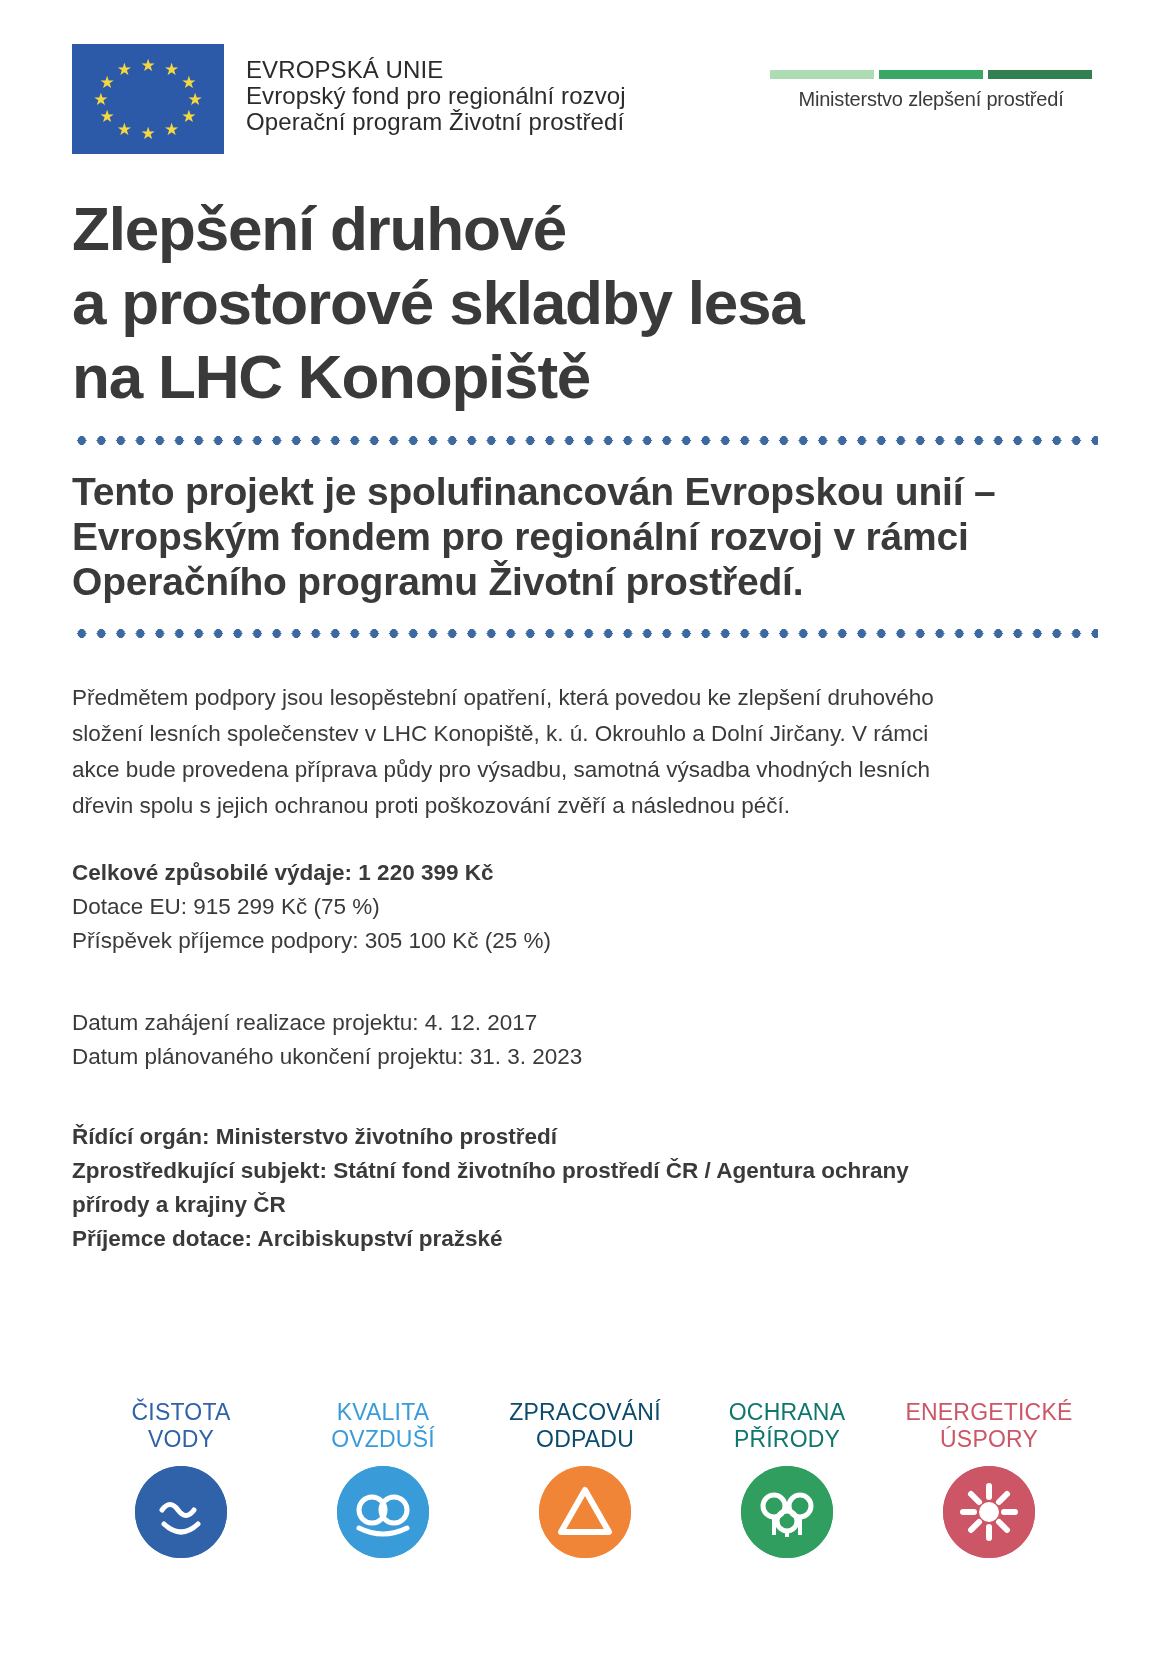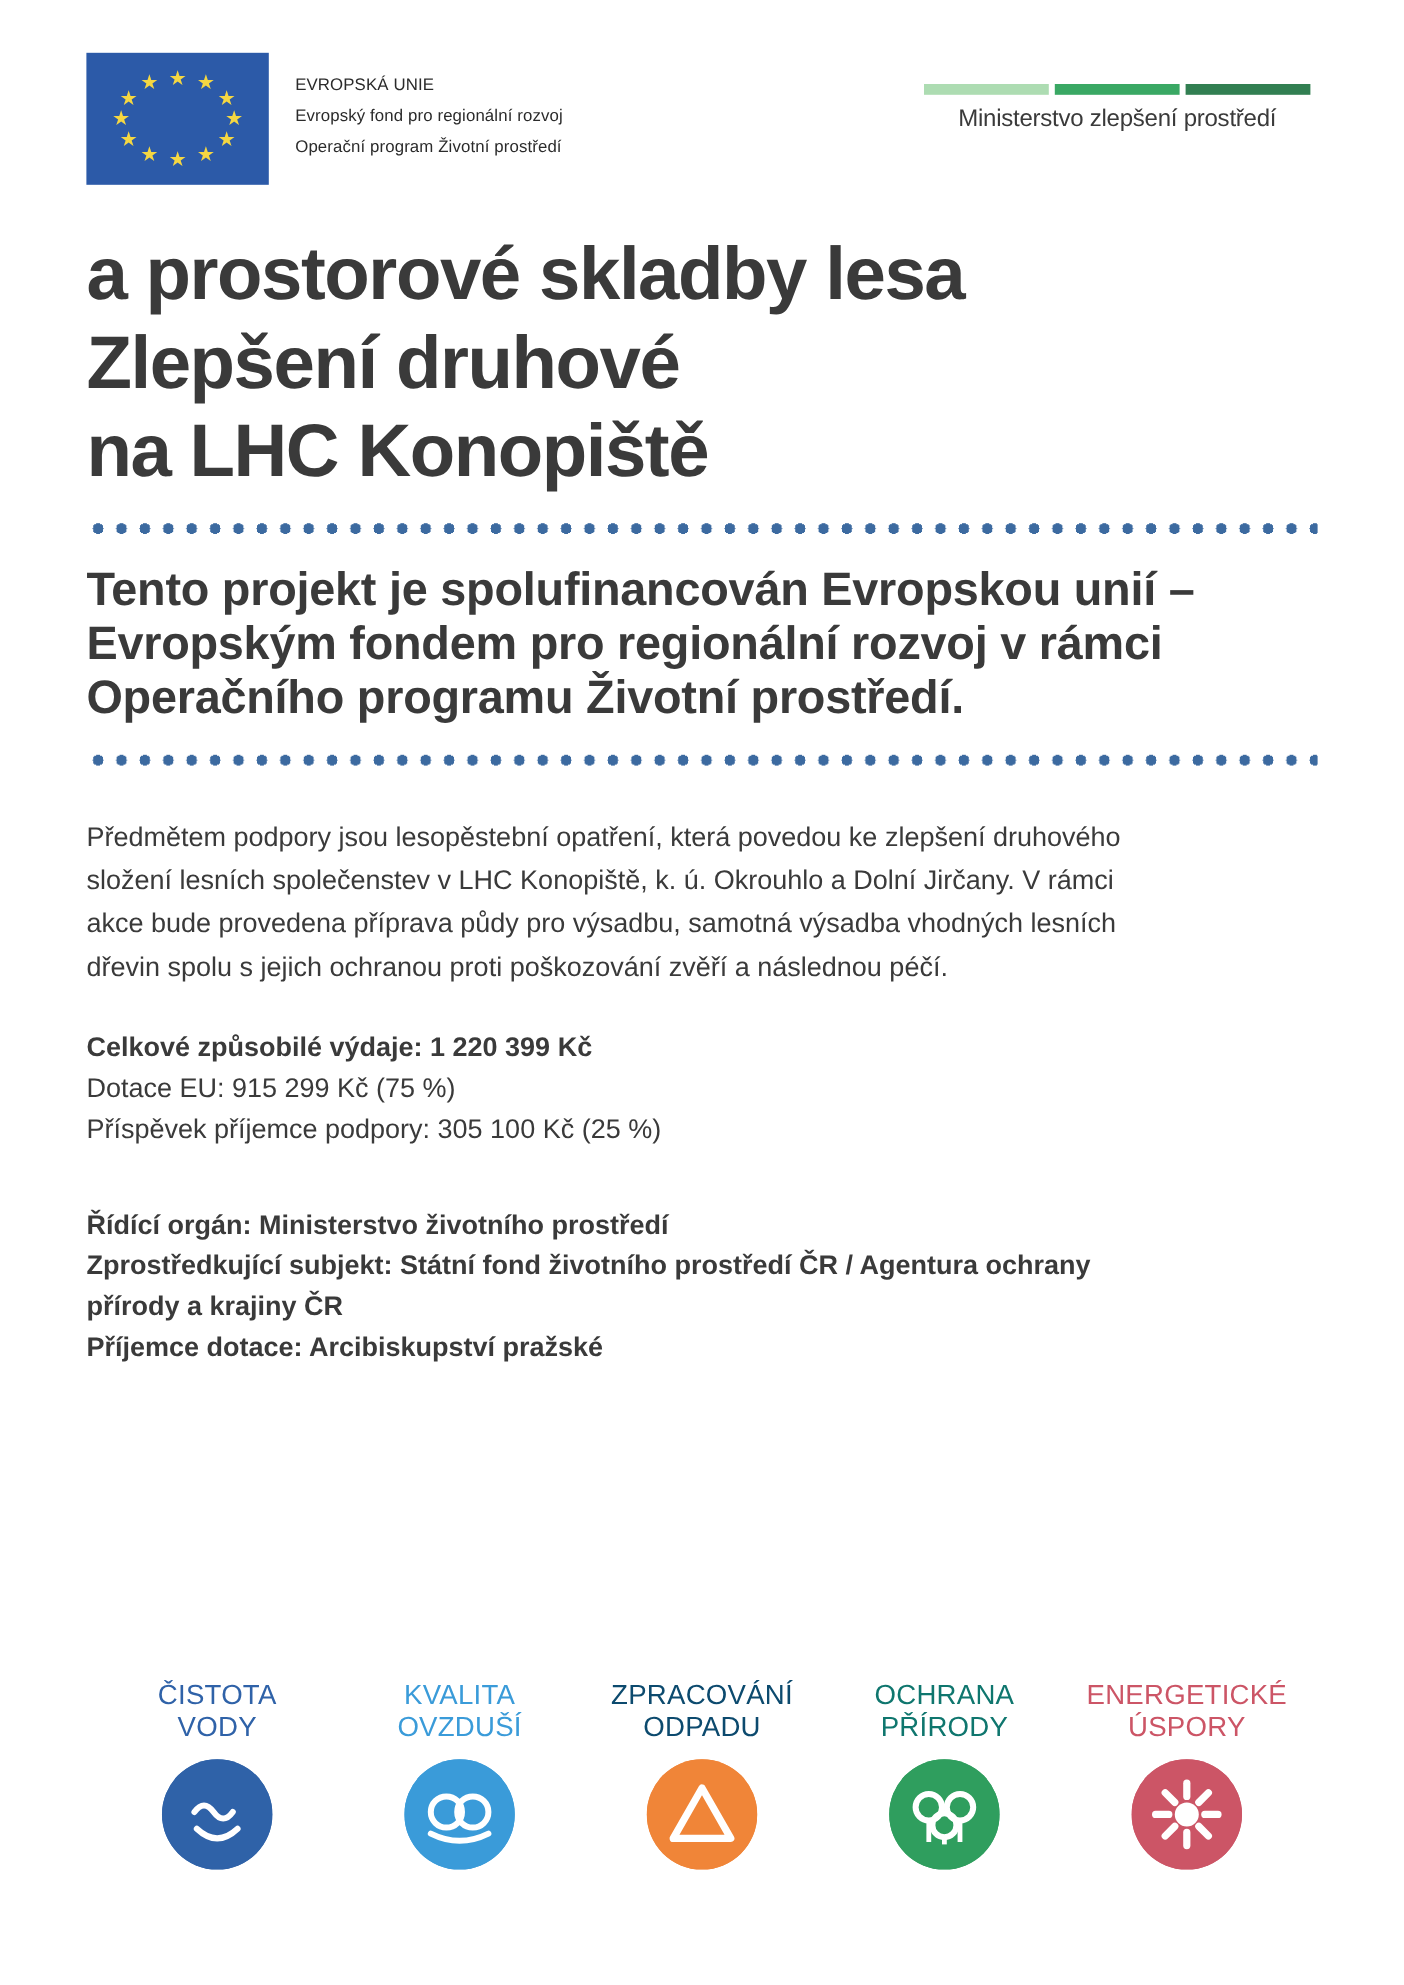--- a/index.html
+++ b/index.html
@@ -53,7 +53,7 @@
 
   .eu-text {
     padding-top: 13px;
-    font-size: 14px;
+    font-size: 24px;
     line-height: 26px;
     color: #2b2b2b;
     letter-spacing: 0.1px;

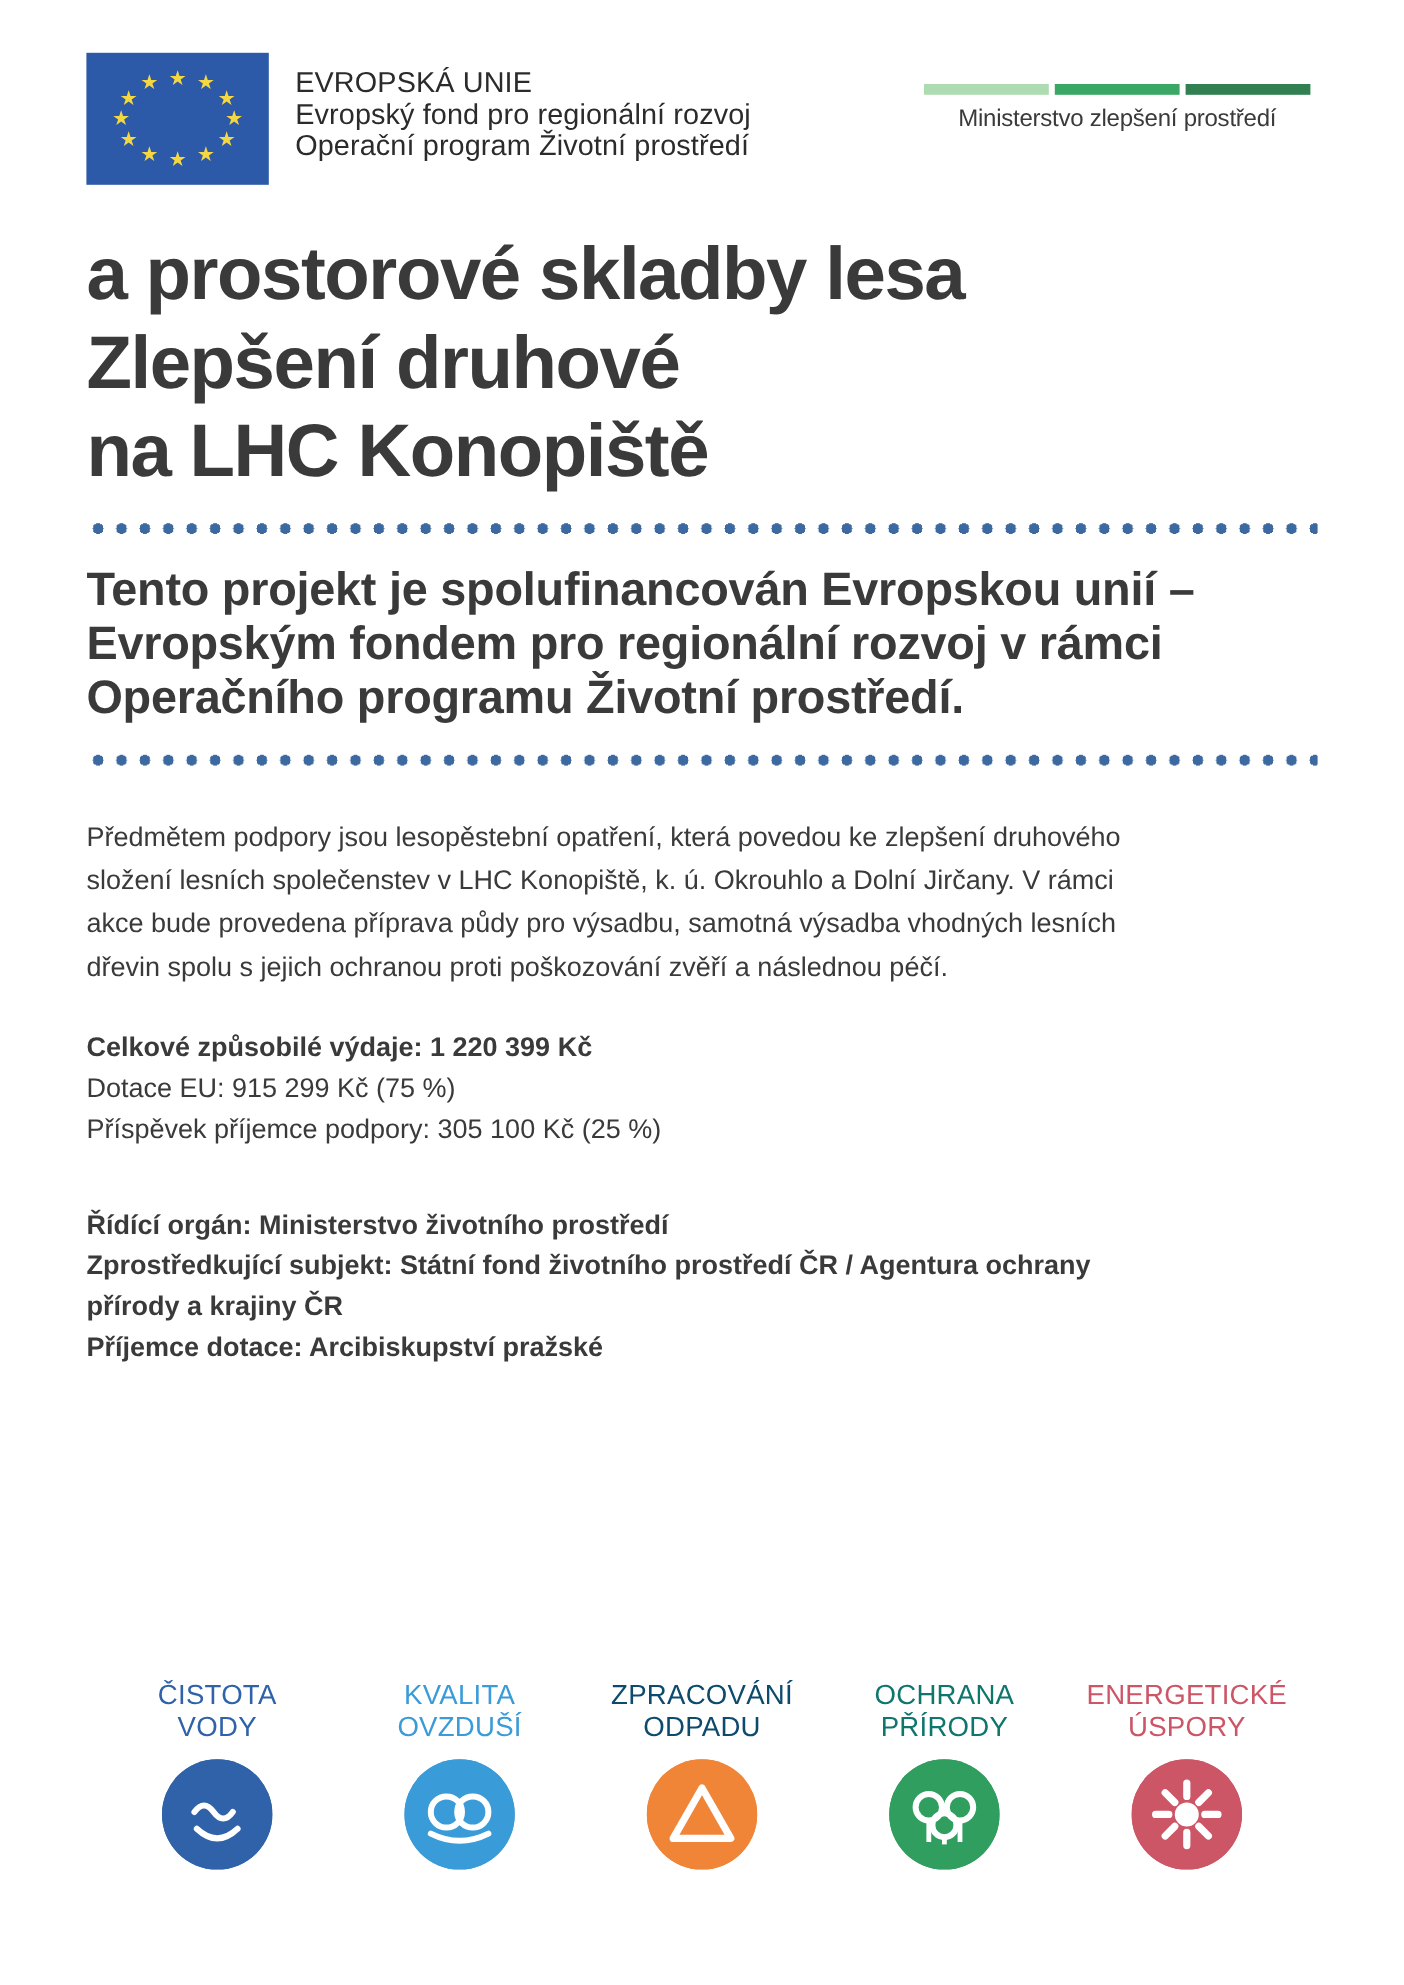--- a/index.html
+++ b/index.html
@@ -231,8 +231,8 @@
   </div>
 
   <div class="title">
+    <div>Zlepšení druhové</div>
     <div>a prostorové skladby lesa</div>
-    <div>Zlepšení druhové</div>
     <div>na LHC Konopiště</div>
   </div>
 

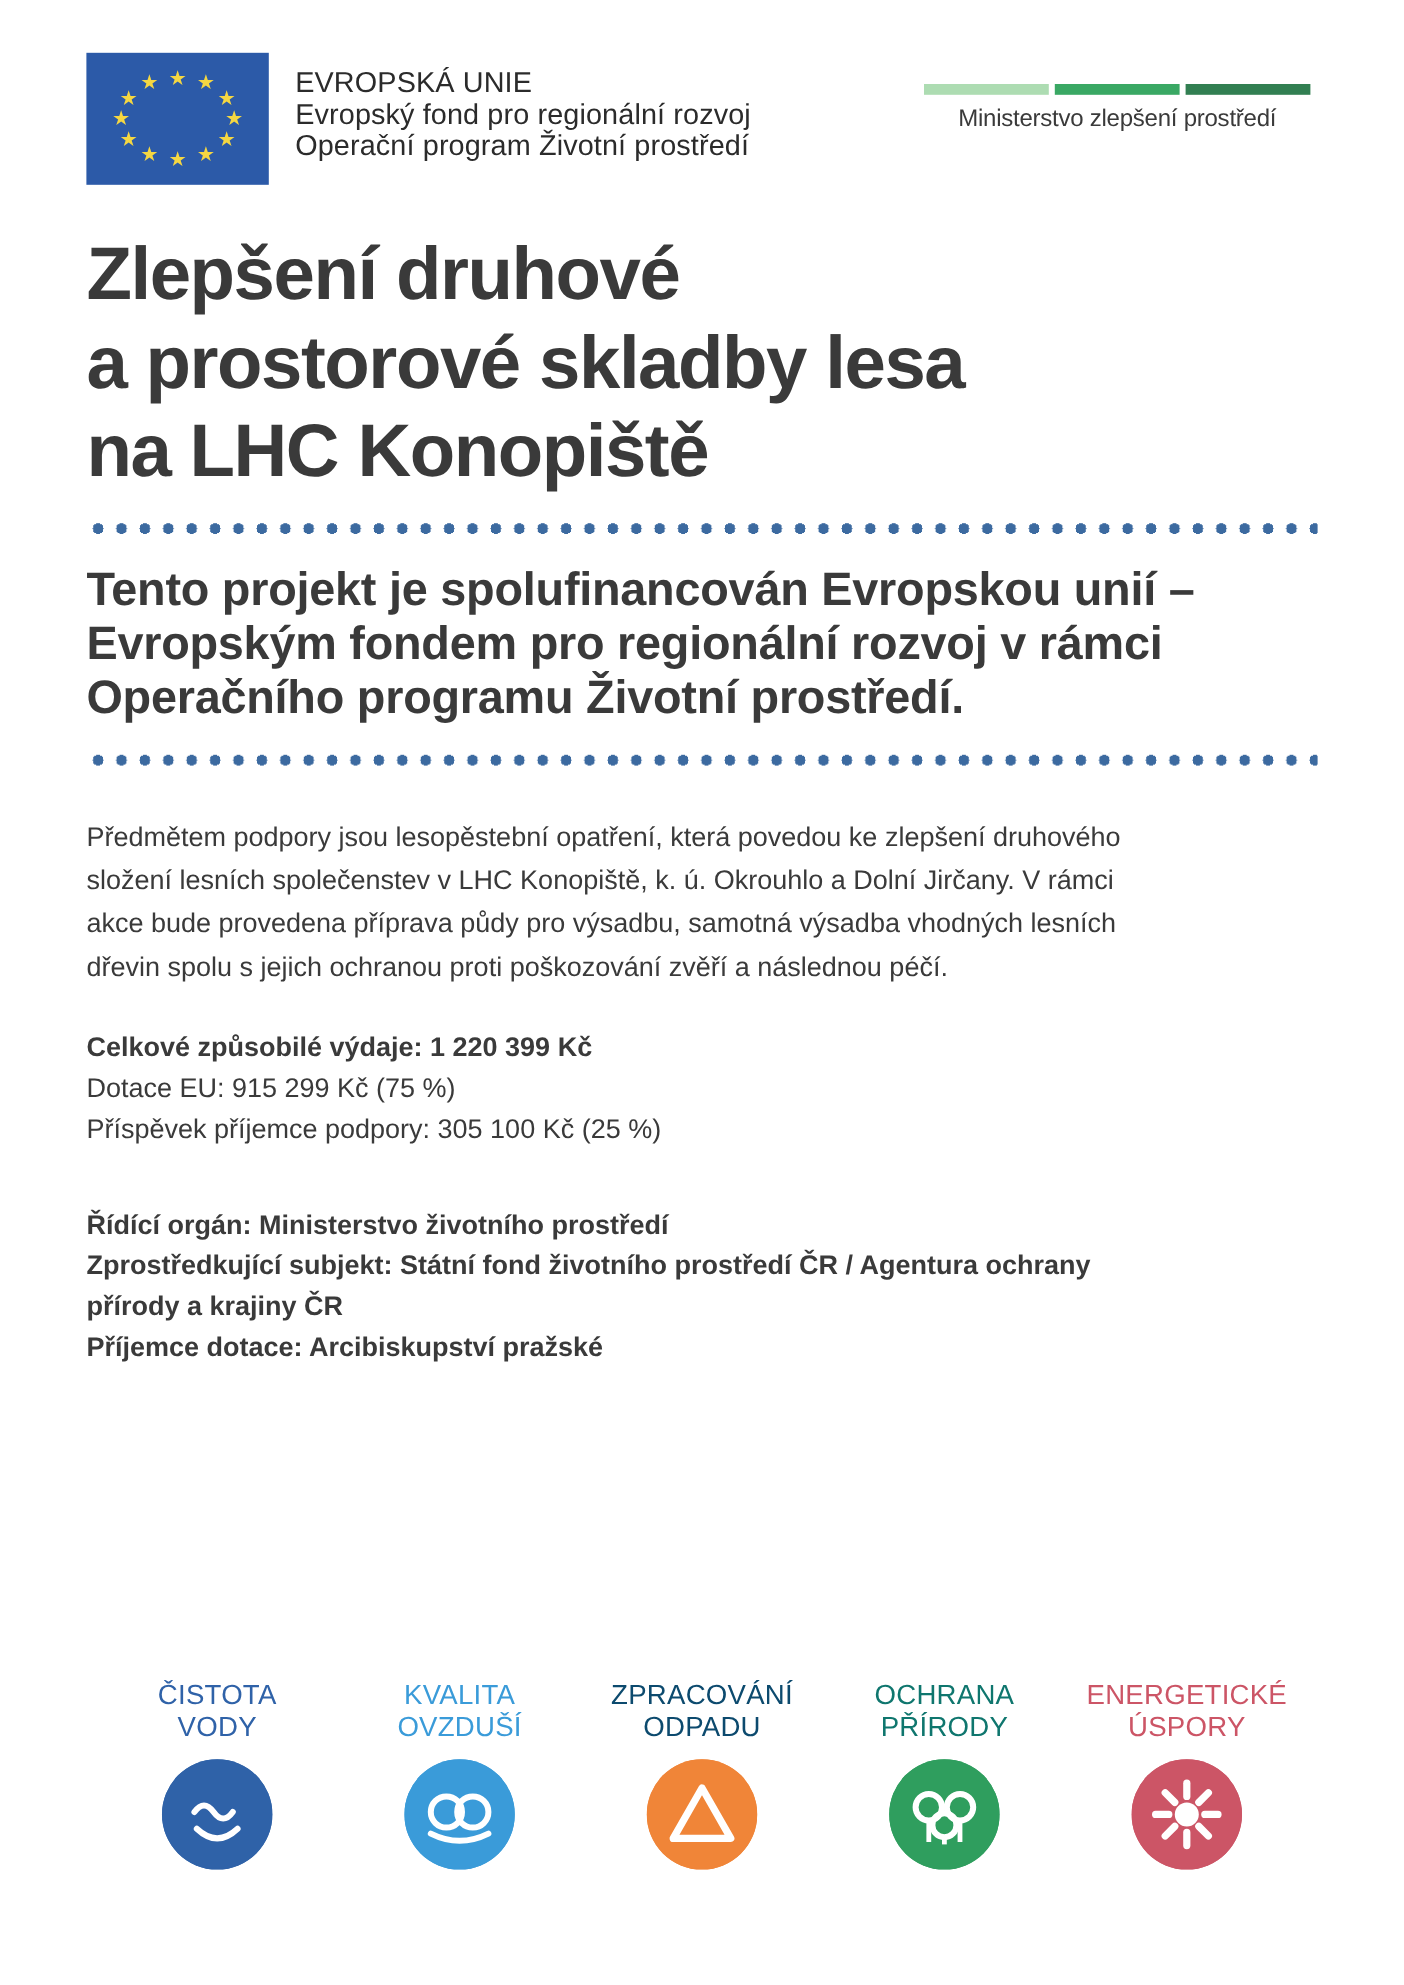--- a/index.html
+++ b/index.html
@@ -259,6 +259,10 @@
     <div>Příspěvek příjemce podpory: 305 100 Kč (25 %)</div>
   </div>
 
+  <div class="block dates">
+    <div>Datum zahájení realizace projektu: 4. 12. 2017</div>
+    <div>Datum plánovaného ukončení projektu: 31. 3. 2023</div>
+  </div>
 
   <div class="block authority">
     <div class="bold">Řídící orgán: Ministerstvo životního prostředí</div>

